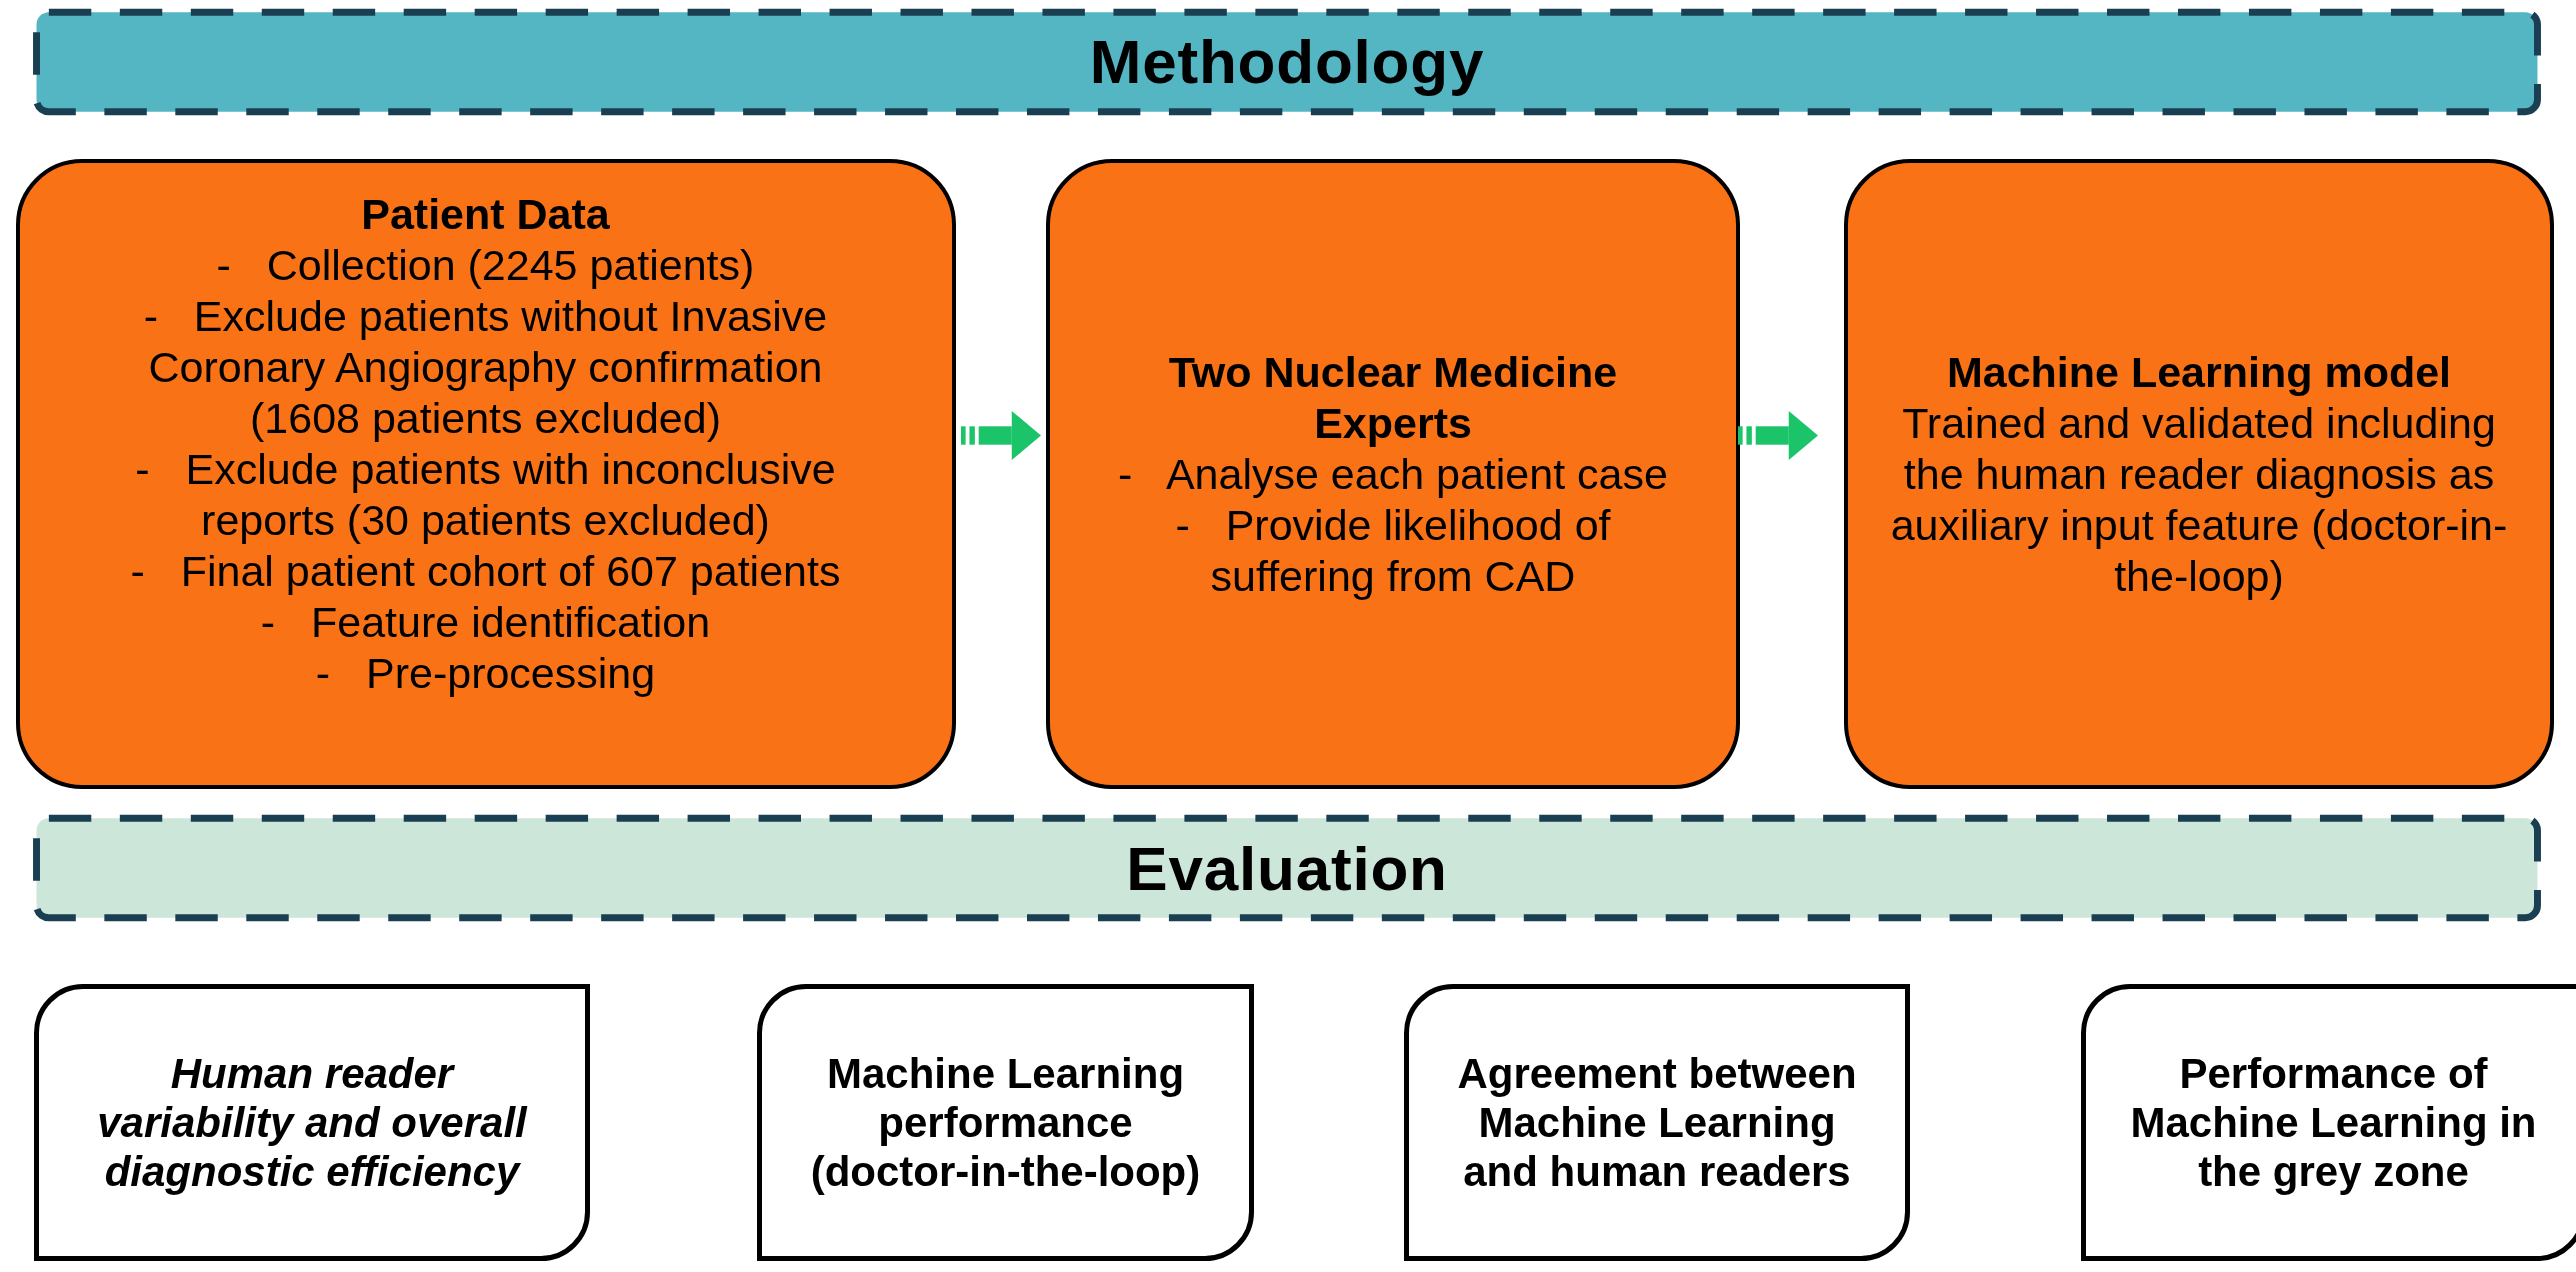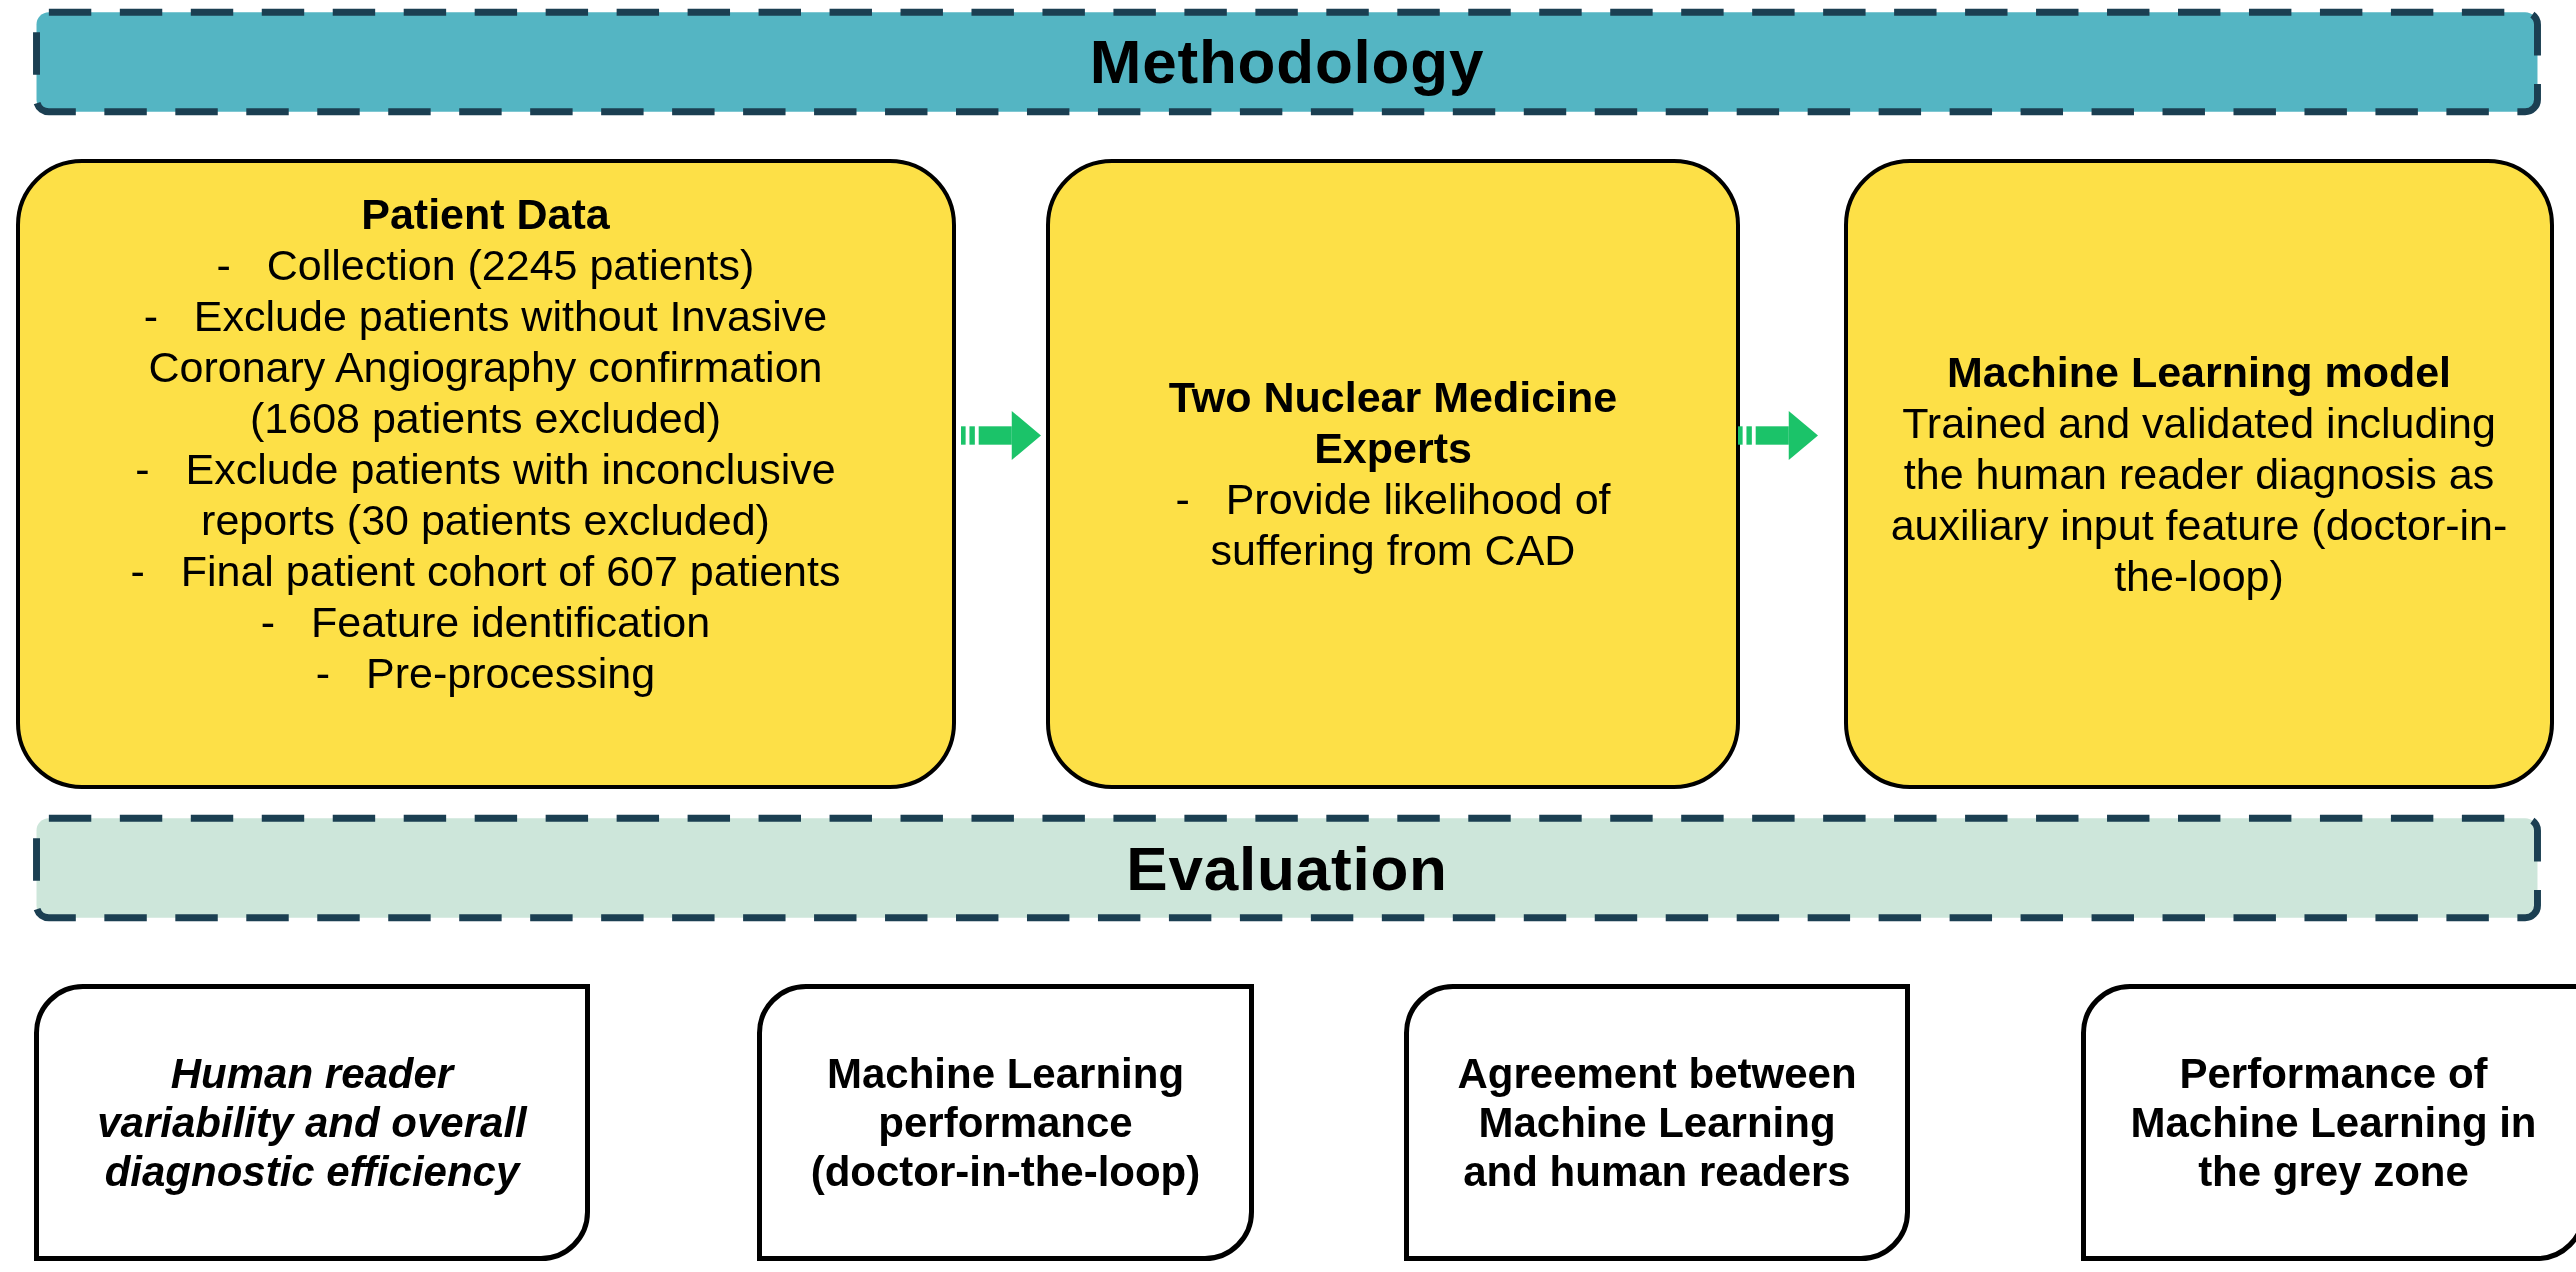--- a/index.html
+++ b/index.html
@@ -45,7 +45,7 @@
     position: absolute;
     top: 159px;
     height: 630px;
-    background: #fde047;
+    background: #f97316;
     border: 4.6px solid #000000;
     border-radius: 66px;
     box-sizing: border-box;

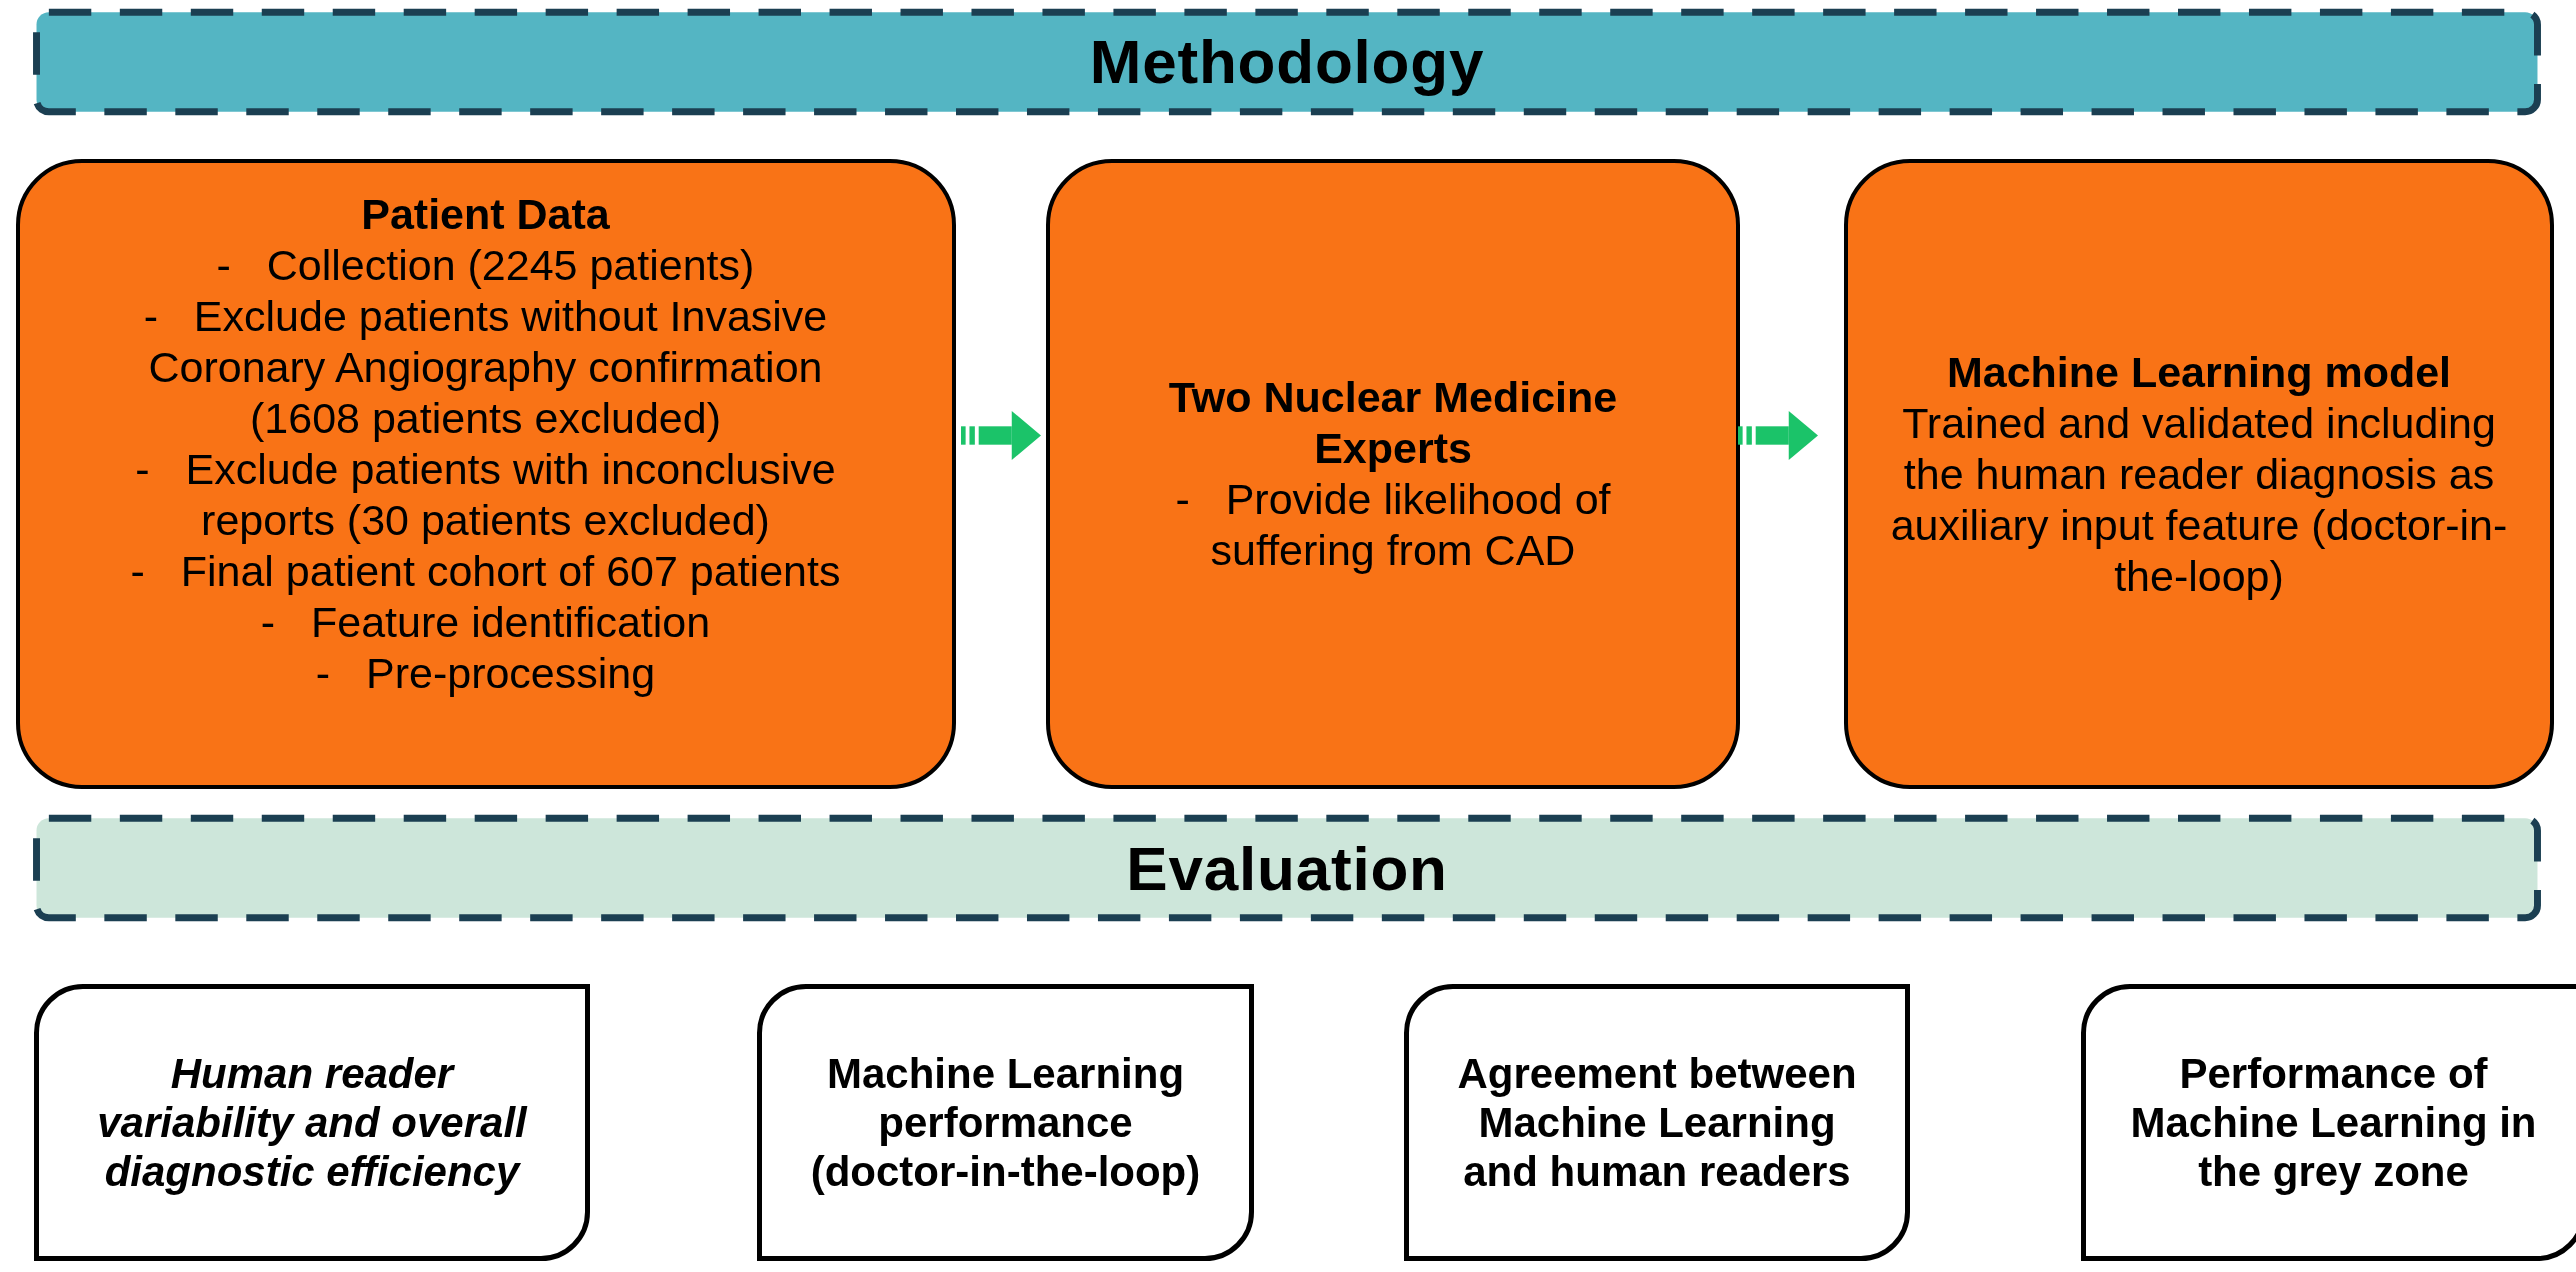--- a/index.html
+++ b/index.html
@@ -147,6 +147,7 @@
     <div class="proc-content">
       <div class="ln b">Two Nuclear Medicine</div>
       <div class="ln b">Experts</div>
+      <div class="ln">-   Analyse each patient case</div>
       <div class="ln">-   Provide likelihood of</div>
       <div class="ln">suffering from CAD</div>
     </div>

